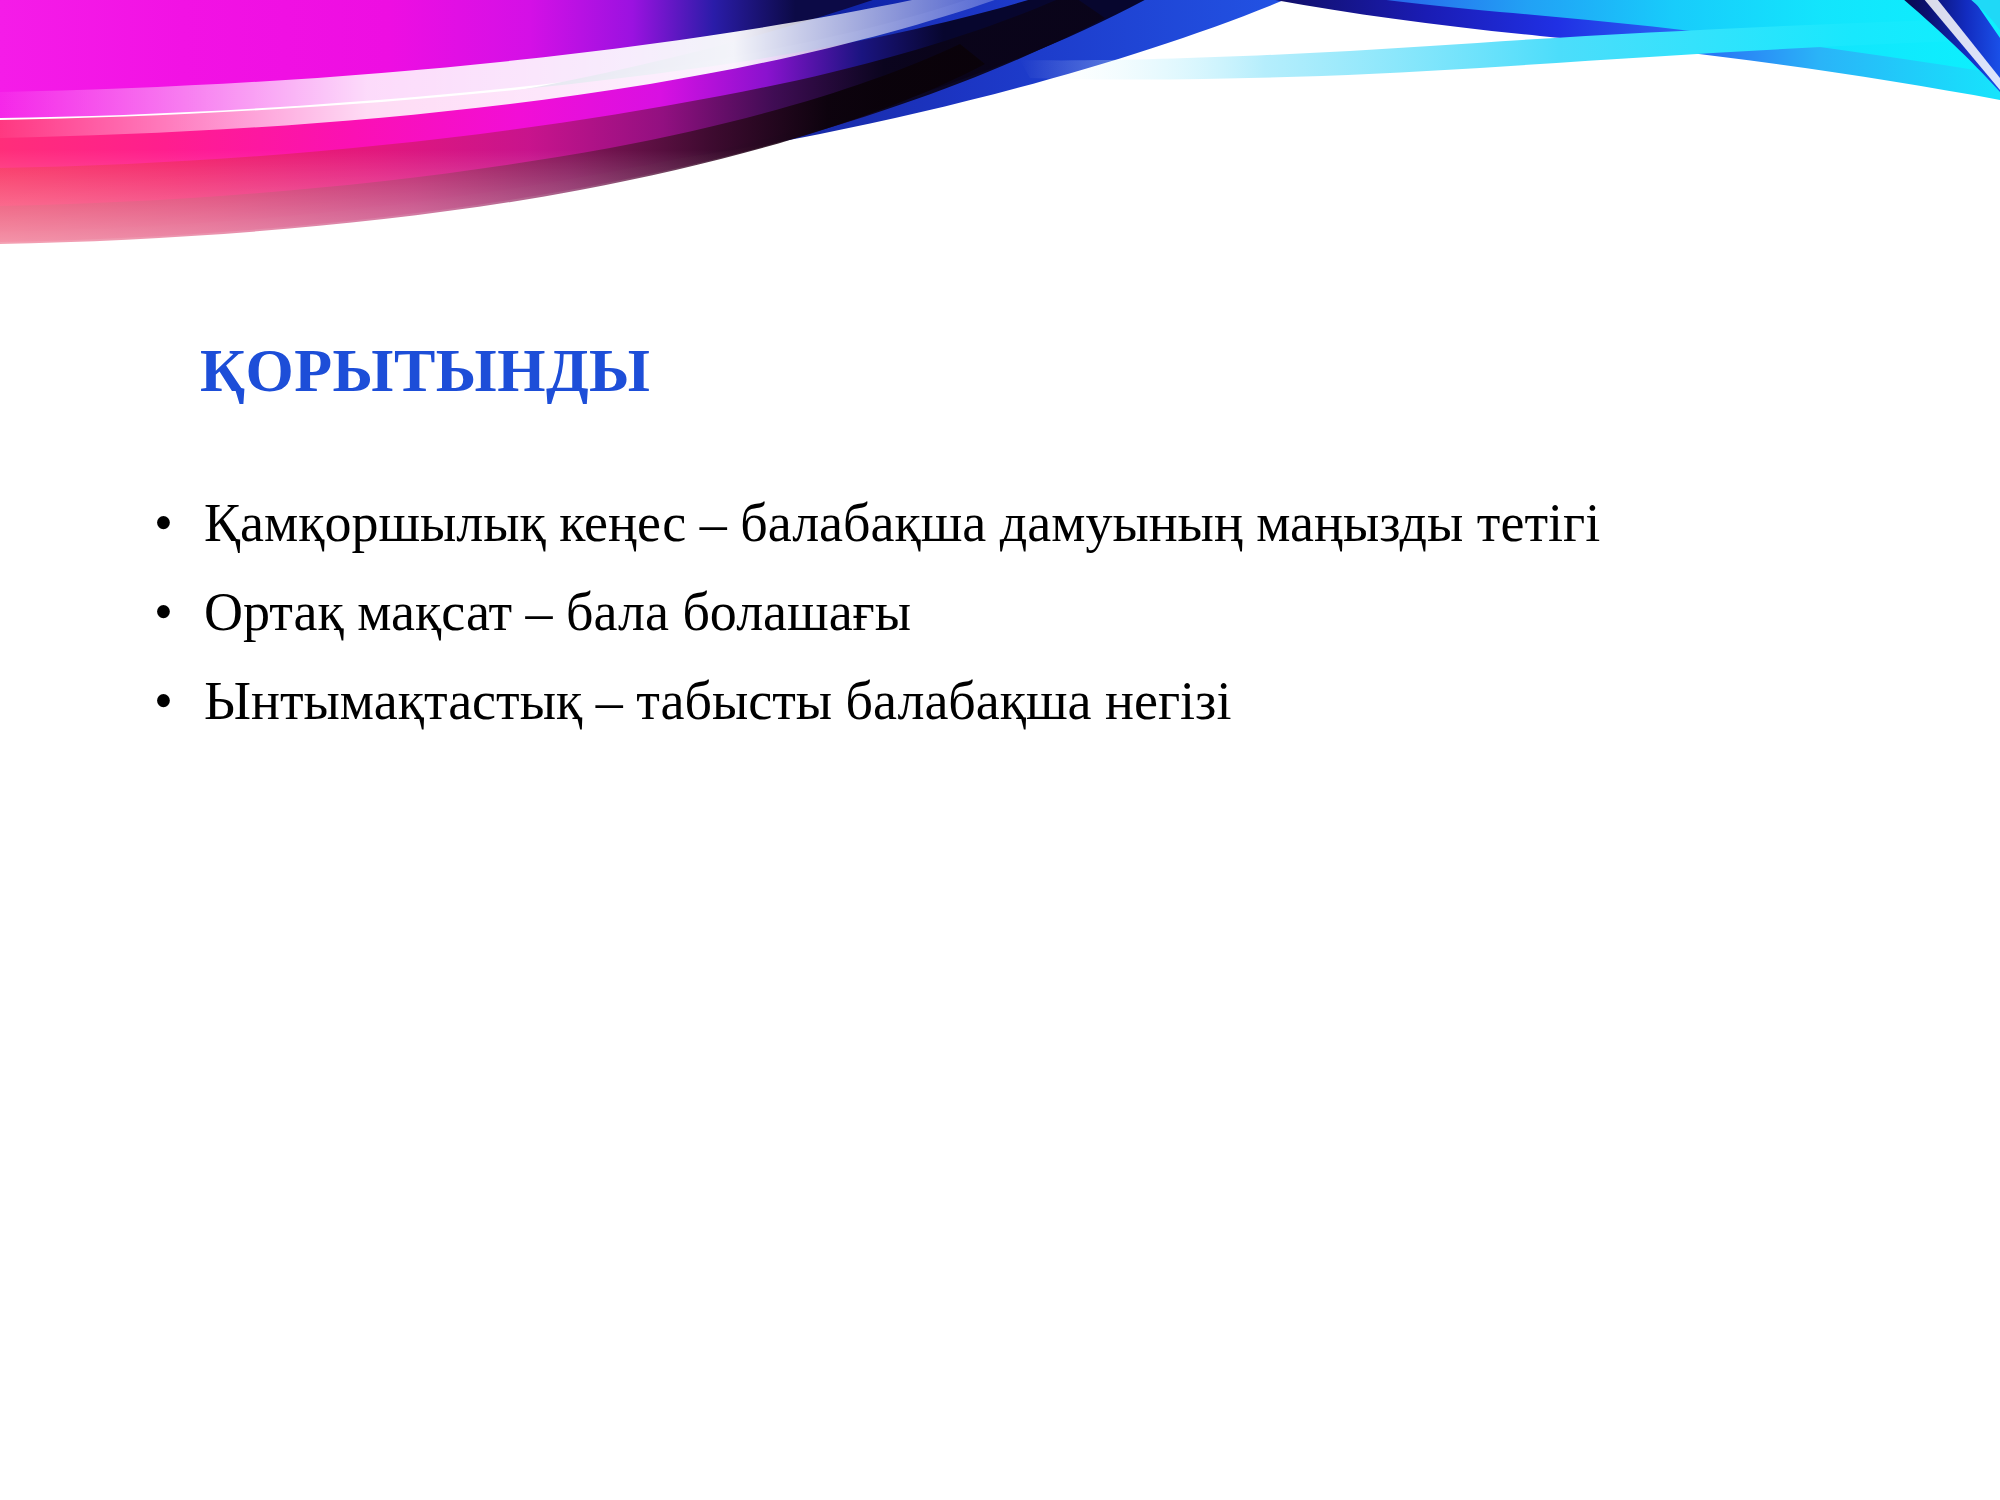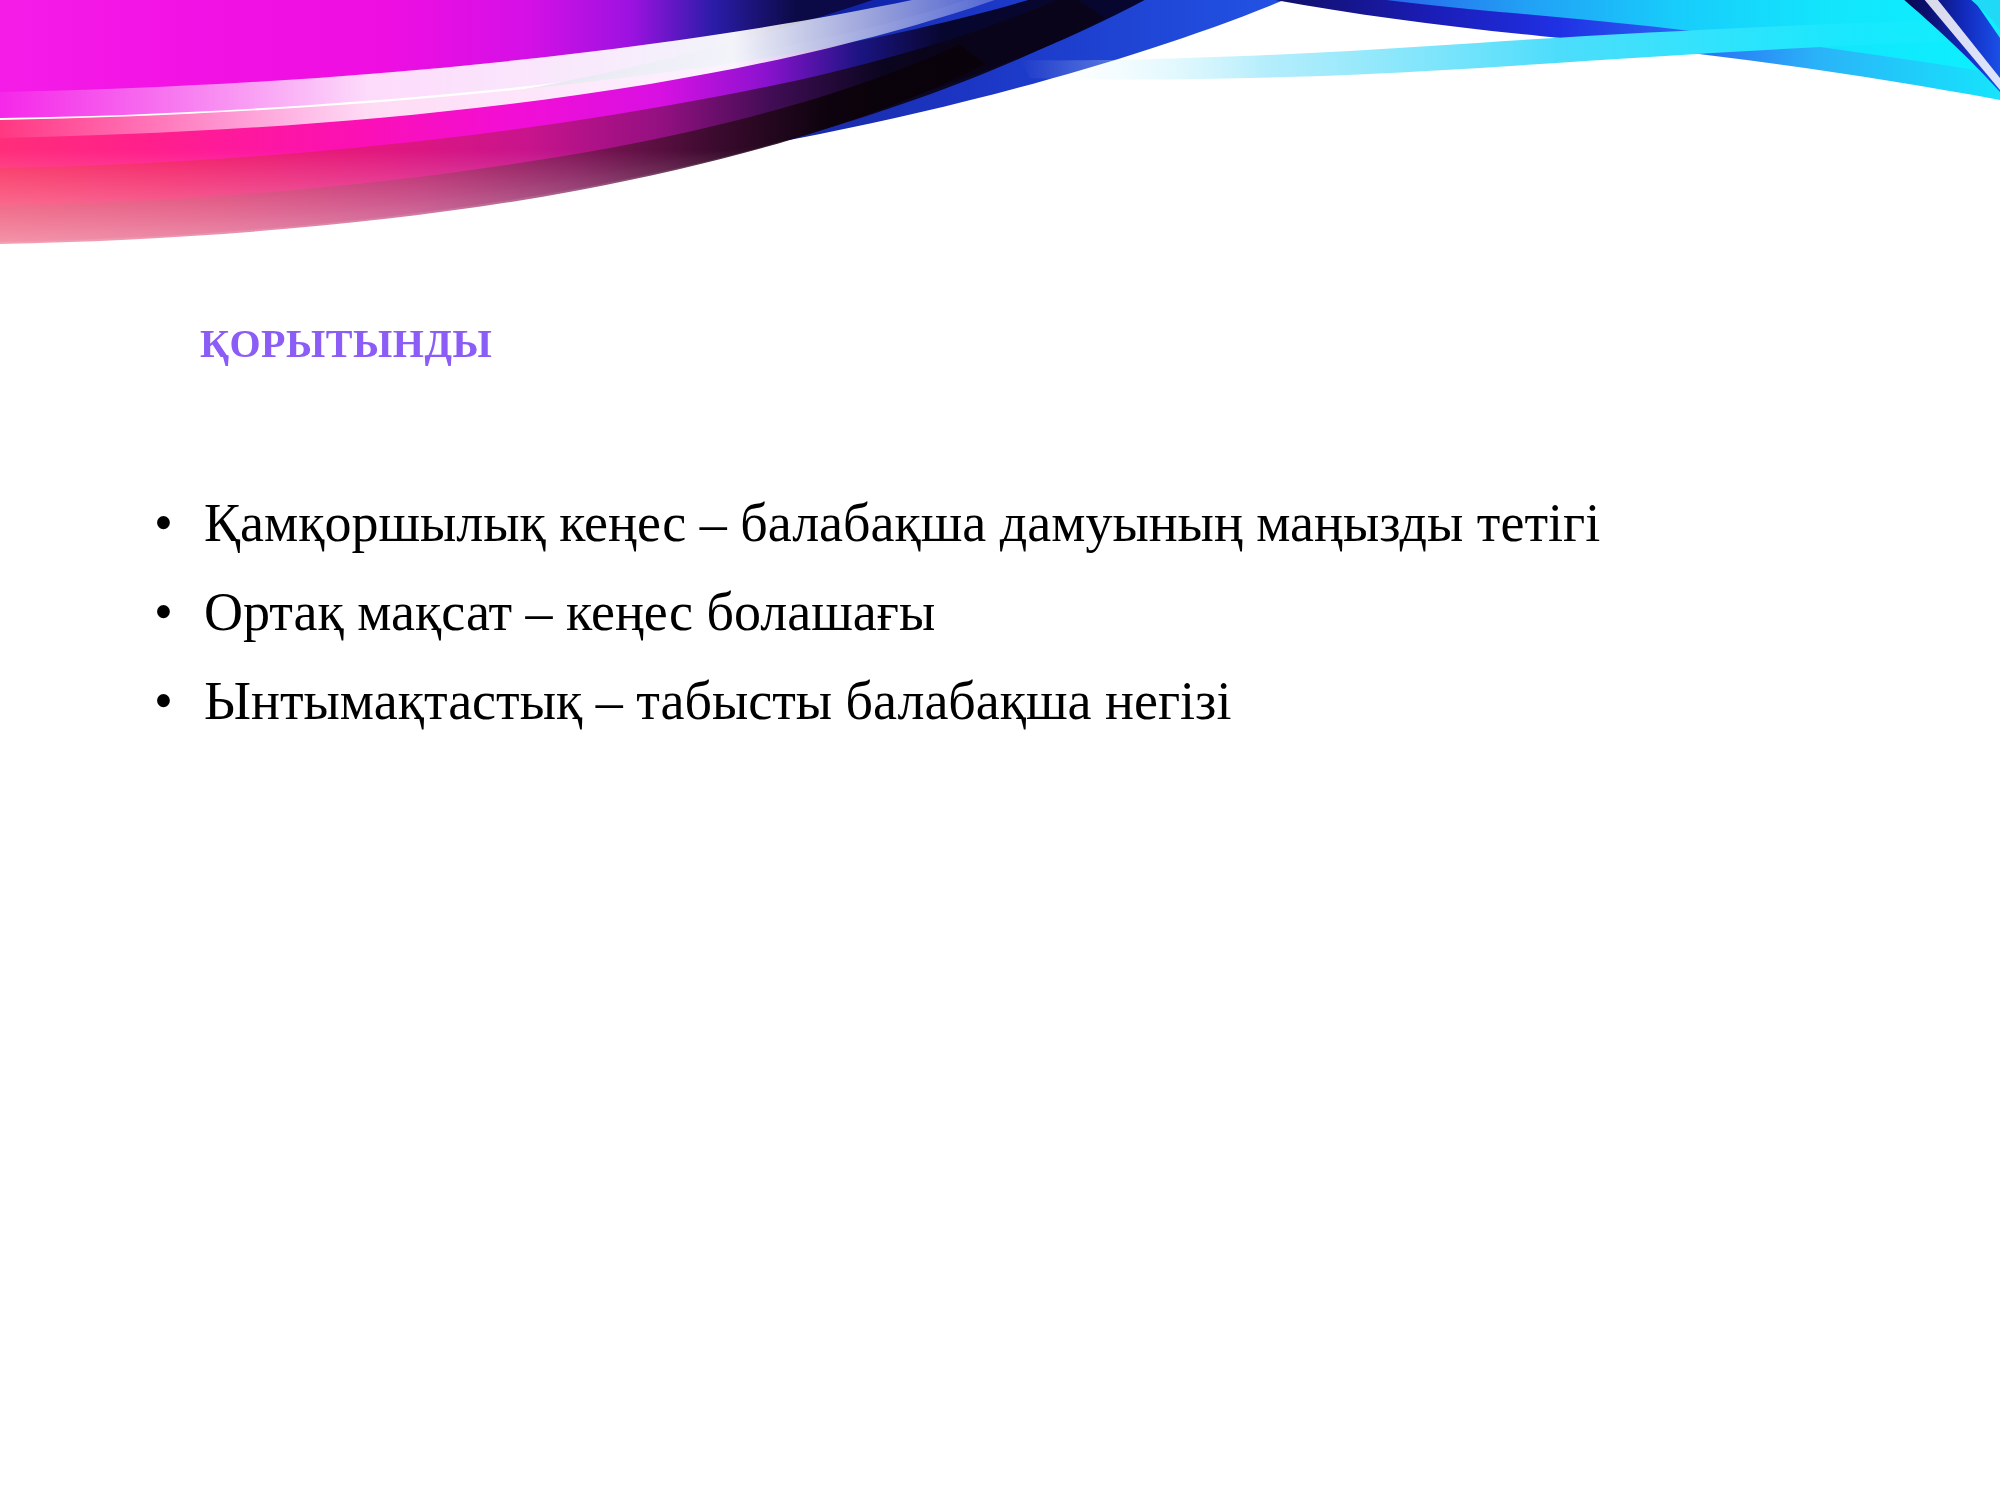--- a/index.html
+++ b/index.html
@@ -44,10 +44,10 @@
     position: absolute;
     left: 200px;
     top: 296px;
-    font-size: 40px;
+    font-size: 62px;
     font-weight: bold;
     letter-spacing: 0.5px;
-    color: #8b5cf6;
+    color: #1d4ed8;
     line-height: 1.06;
     white-space: nowrap;
   }

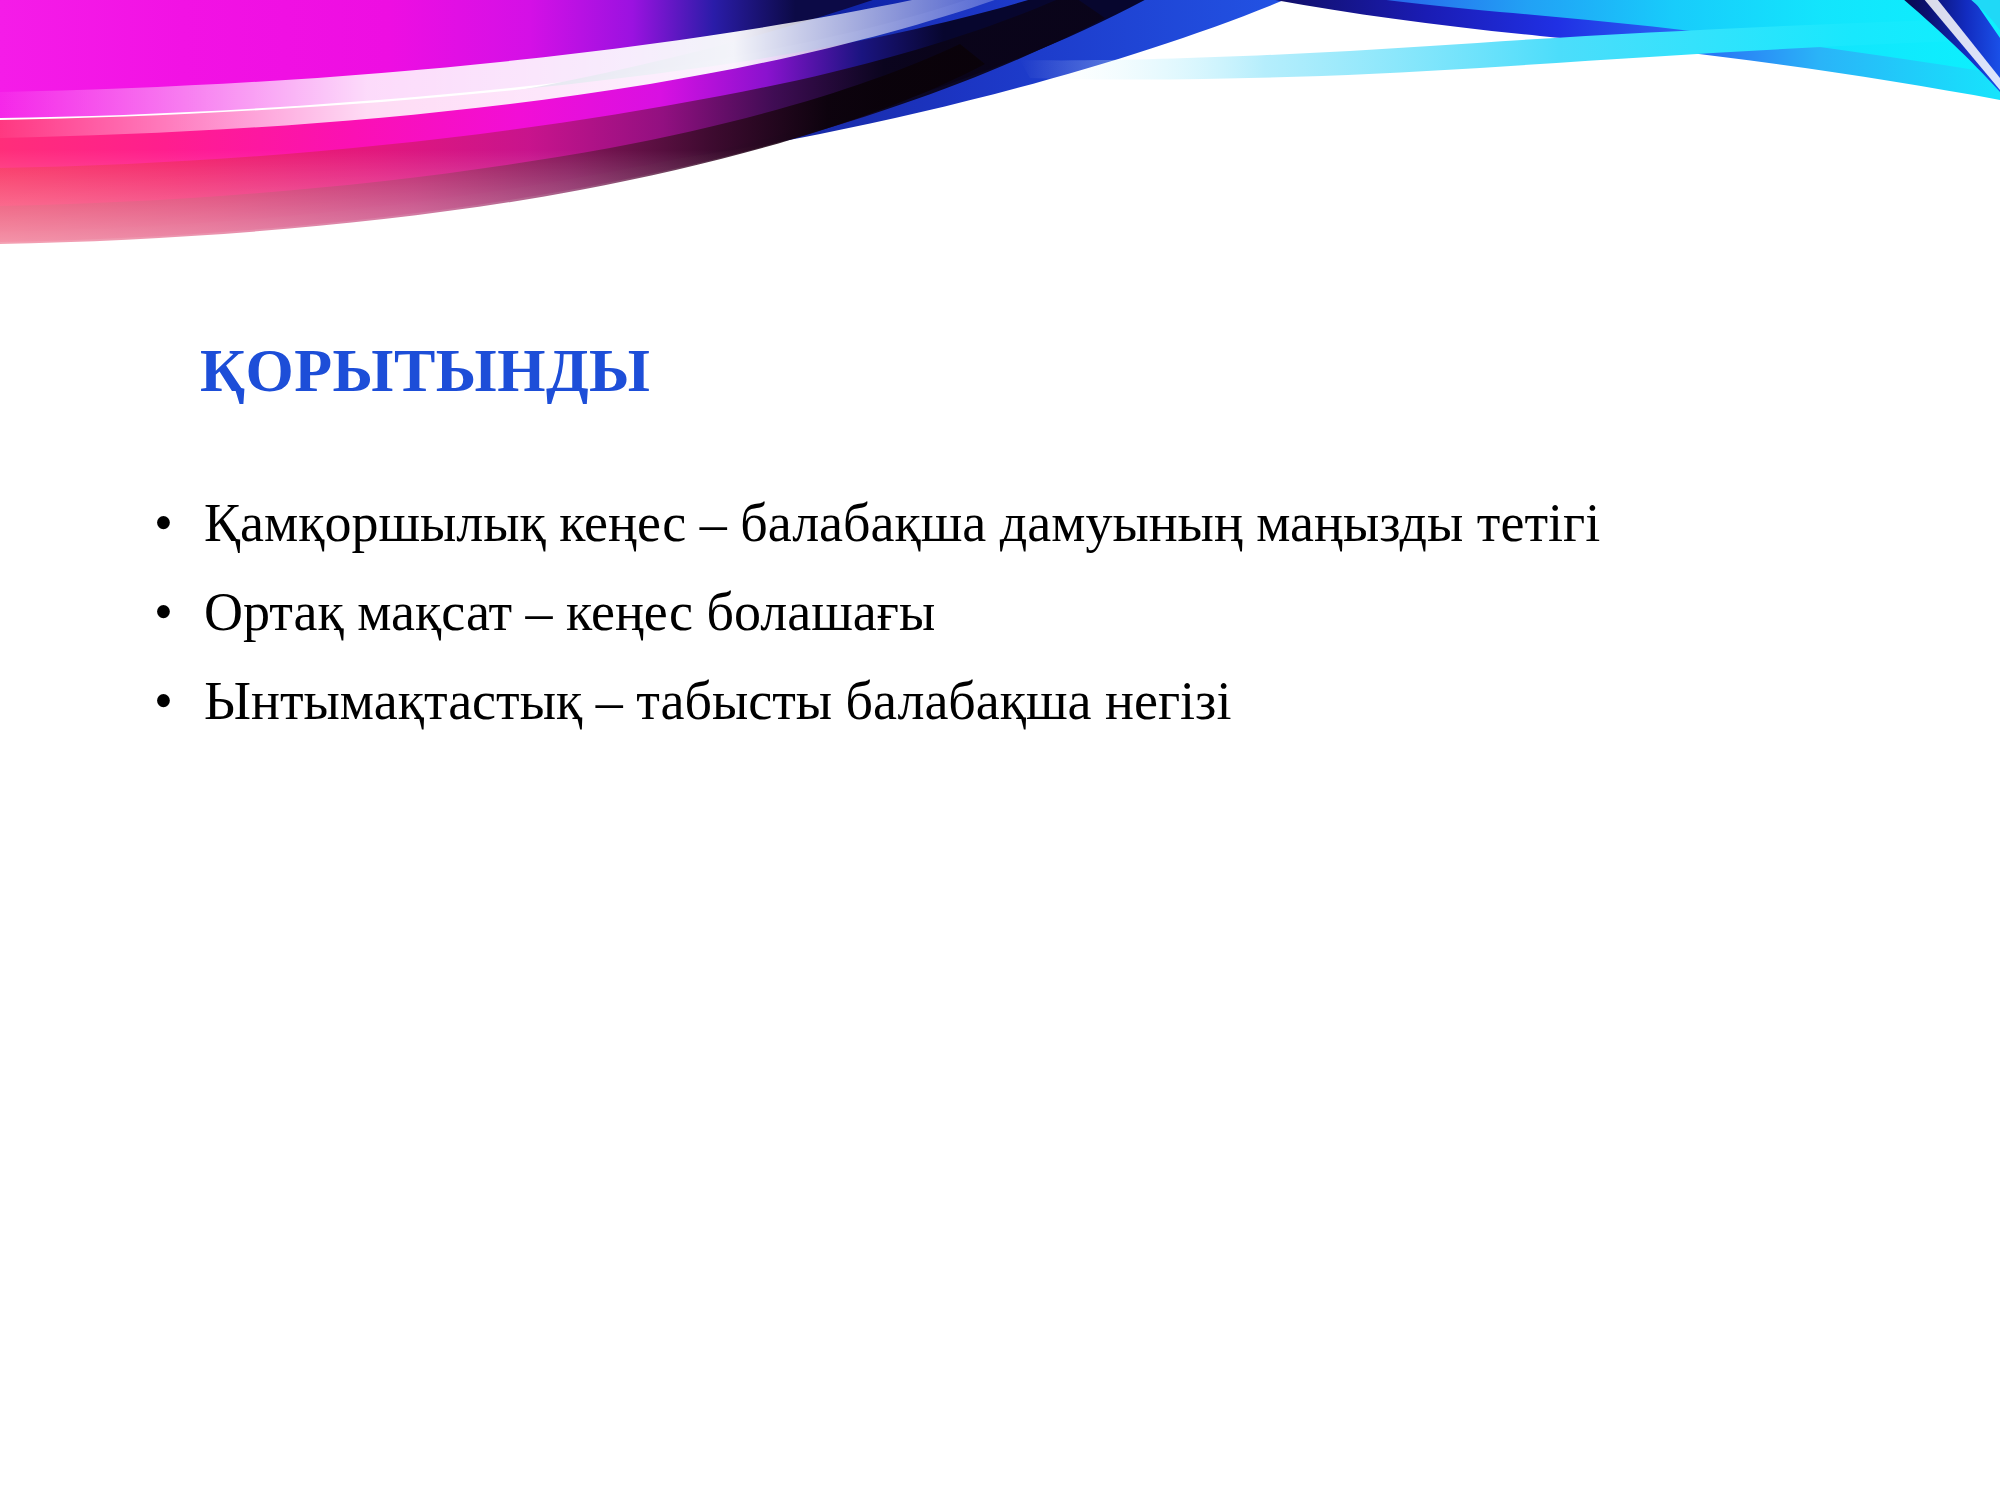--- a/index.html
+++ b/index.html
@@ -224,7 +224,7 @@
     </li>
     <li class="bullet-item">
       <span class="bullet-marker">•</span>
-      <span class="bullet-text">Ортақ мақсат – кеңес болашағы</span>
+      <span class="bullet-text">Ортақ мақсат – бала болашағы</span>
     </li>
     <li class="bullet-item">
       <span class="bullet-marker">•</span>

